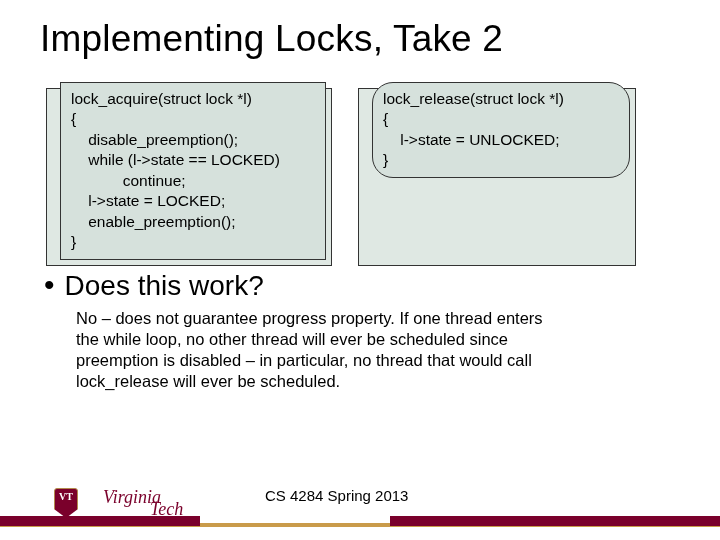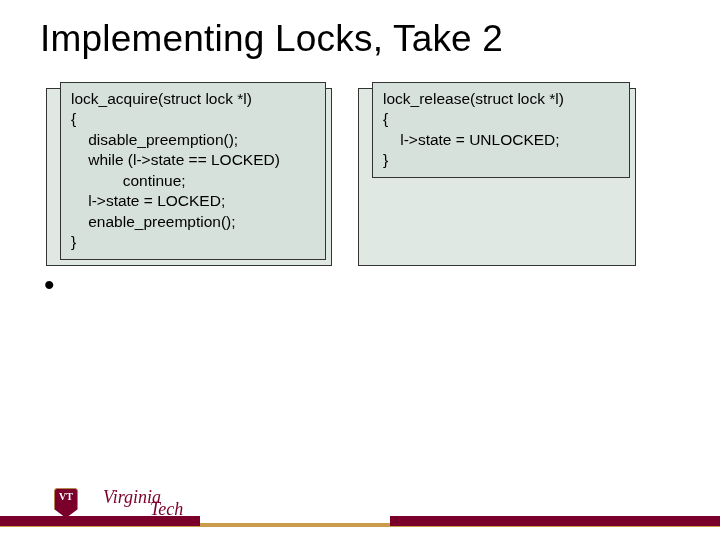--- a/index.html
+++ b/index.html
@@ -11,7 +11,7 @@
   .codebox-shadow { position: absolute; top: 6px; left: 6px; width: 100%; height: 100%; background: #dfe8e3; border: 1.5px solid #333; z-index: 0; }
   .codebox { position: relative; z-index: 1; background: #d6e1dc; border: 1.5px solid #333; padding: 6px 10px 6px 10px; font-family: Arial, Helvetica, sans-serif; font-size: 15.5px; line-height: 1.32; white-space: pre; }
   .cb1 { width: 266px; }
-  .cb2 { width: 258px; }
+  .cb2 { width: 258px; border-radius: 21px; }
   .bullet-row { display: flex; align-items: flex-start; margin-top: 10px; }
   .bullet-dot { font-size: 30px; line-height: 1; margin: 0 10px 0 4px; }
   .bullet-text { font-size: 28px; color: #000; }

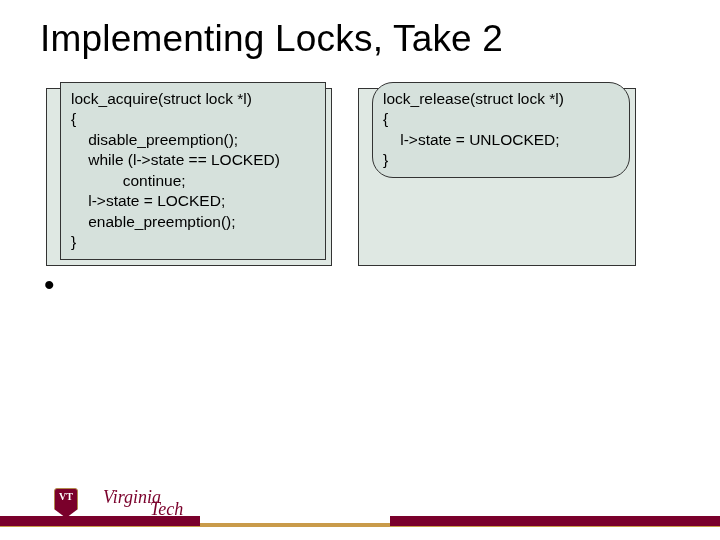--- a/index.html
+++ b/index.html
@@ -59,6 +59,7 @@
 
   <div class="bullet-row">
     <div class="bullet-dot">•</div>
+    <div class="bullet-text">Does this work?</div>
   </div>
 
 

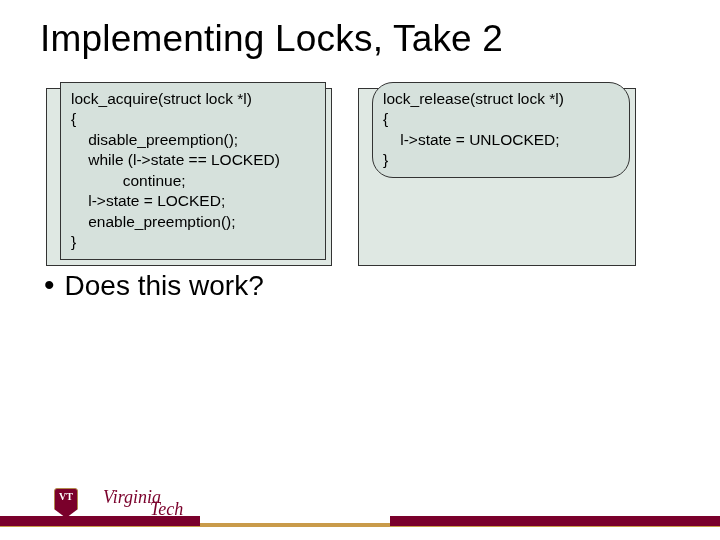--- a/index.html
+++ b/index.html
@@ -62,6 +62,7 @@
     <div class="bullet-text">Does this work?</div>
   </div>
 
+  <div class="explain">No – does not guarantee progress property. If one thread enters the while loop, no other thread will ever be scheduled since preemption is disabled – in particular, no thread that would call lock_release will ever be scheduled.</div>
 
   <div class="footer">
     <div class="logo">

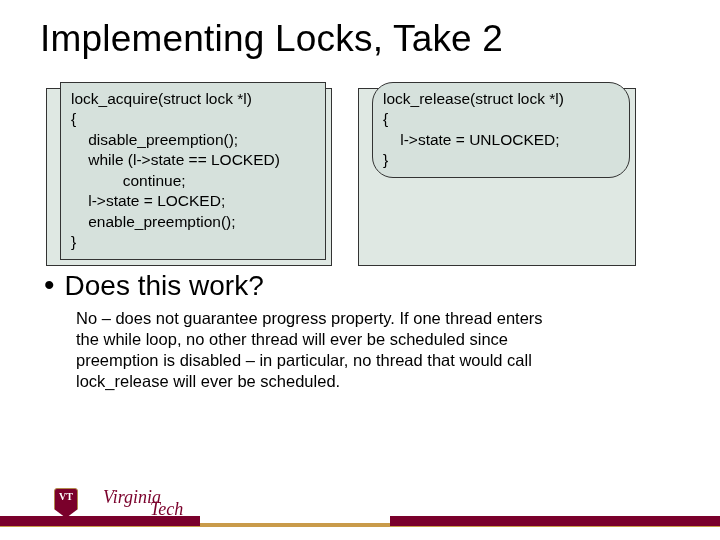--- a/index.html
+++ b/index.html
@@ -65,6 +65,7 @@
   <div class="explain">No – does not guarantee progress property. If one thread enters the while loop, no other thread will ever be scheduled since preemption is disabled – in particular, no thread that would call lock_release will ever be scheduled.</div>
 
   <div class="footer">
+    <div class="coursetag">CS 4284 Spring 2013</div>
     <div class="logo">
       <div class="vt-shield"></div>
       <div class="vt-text">

